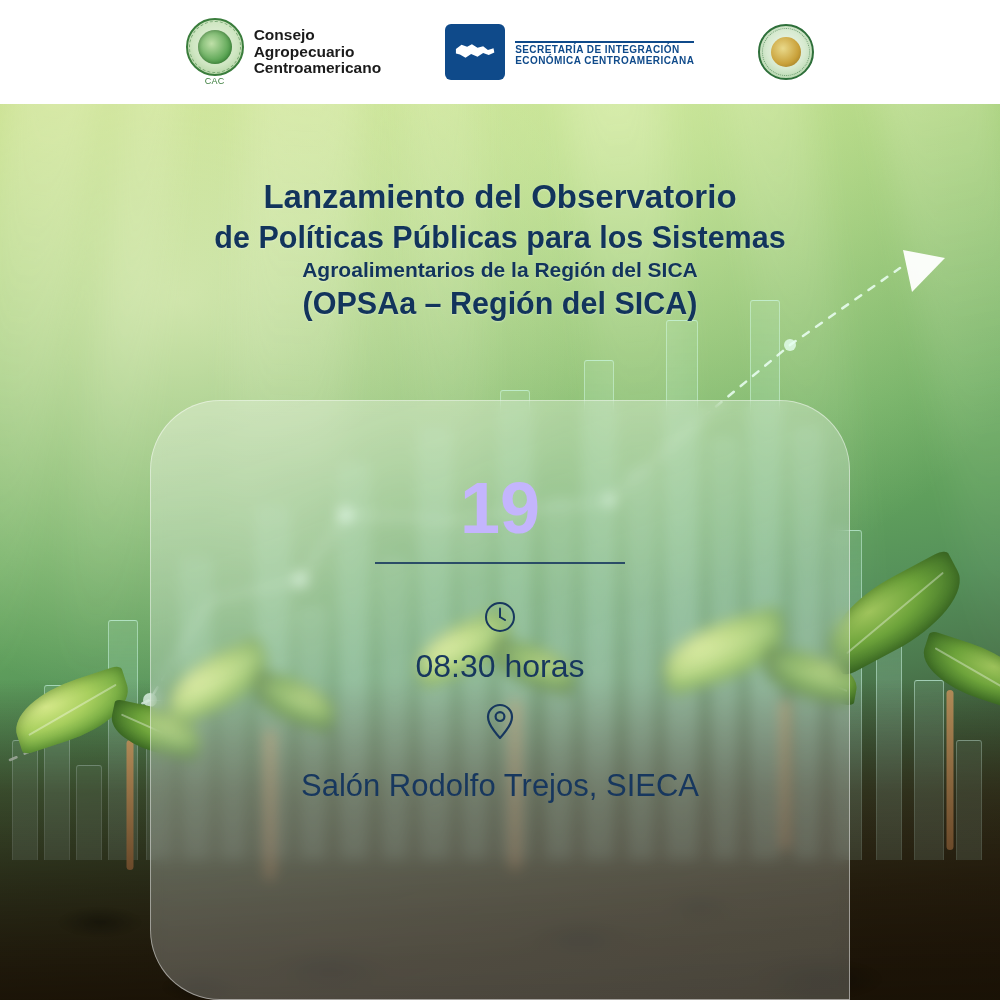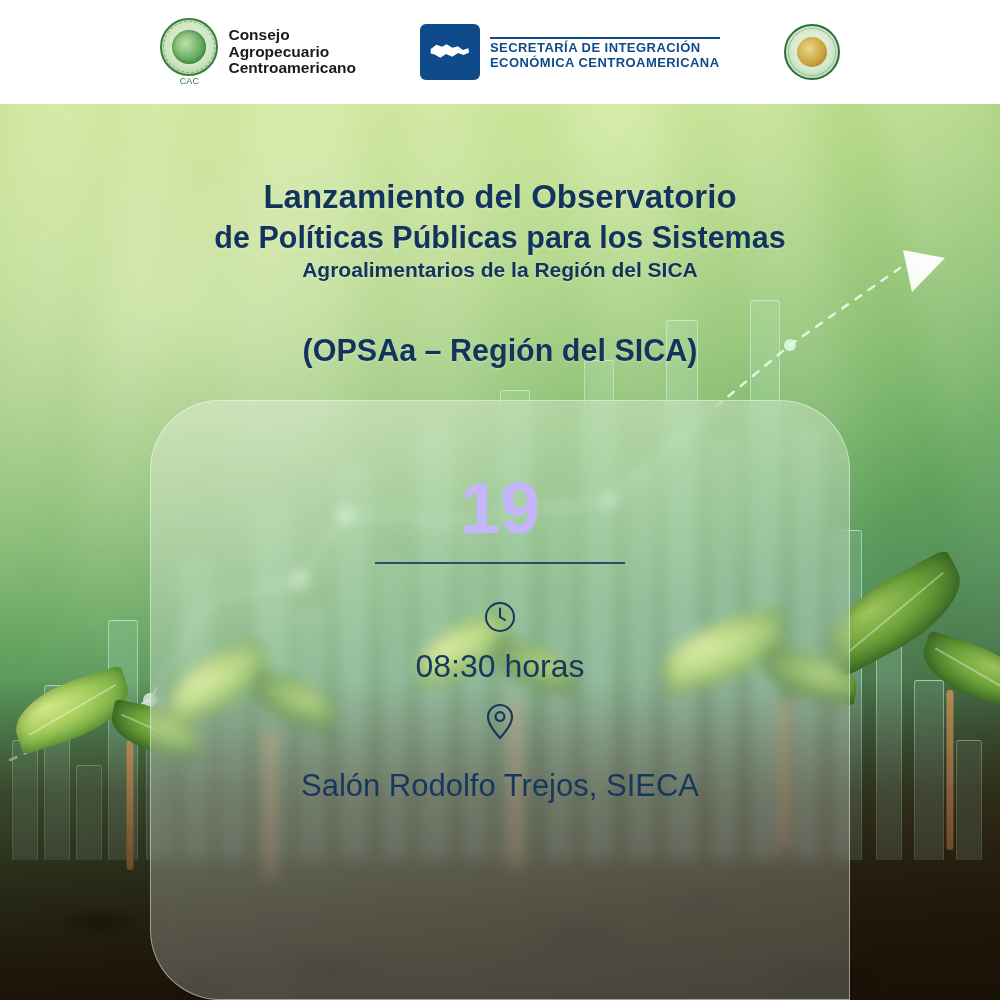--- a/index.html
+++ b/index.html
@@ -144,7 +144,7 @@
   }
   .sieca-word { font-size: 34px; font-weight: 800; color: #0f4a8a; letter-spacing: 1px; line-height: 1; }
   .sieca-rule { height: 2px; background:#0f4a8a; margin: 3px 0 2px; }
-  .sieca-sub { font-size: 13px; color:#0f4a8a; letter-spacing: .45px; font-weight:700; }
+  .sieca-sub { font-size: 10px; color:#0f4a8a; letter-spacing: .45px; font-weight:700; }
 
   
   .sica-seal {

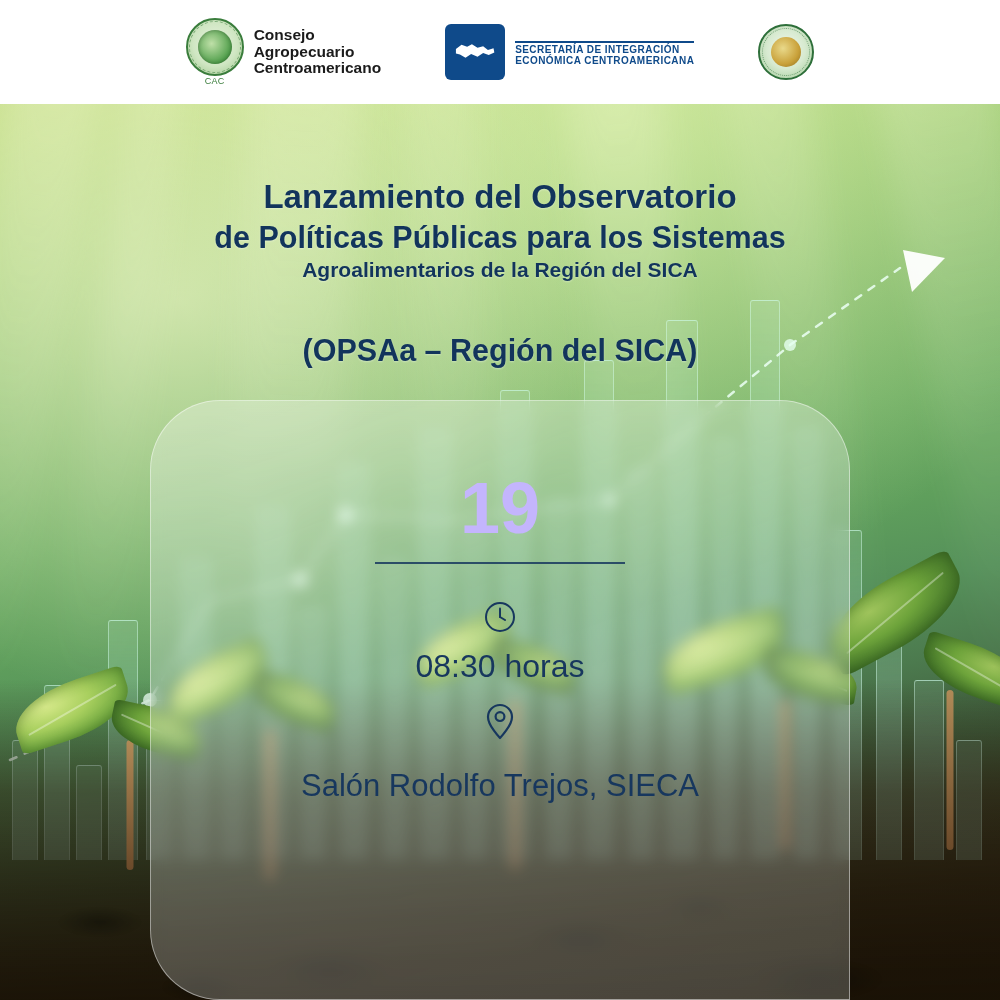--- a/index.html
+++ b/index.html
@@ -194,7 +194,7 @@
   .t1 { font-size: 33px; }
   .t2 { font-size: 30.5px; }
   .t3 { font-size: 21px; }
-  .t4 { font-size: 30.5px; margin-top: 47px; }
+  .t4 { font-size: 30.5px; }
 
   
   .glass {

